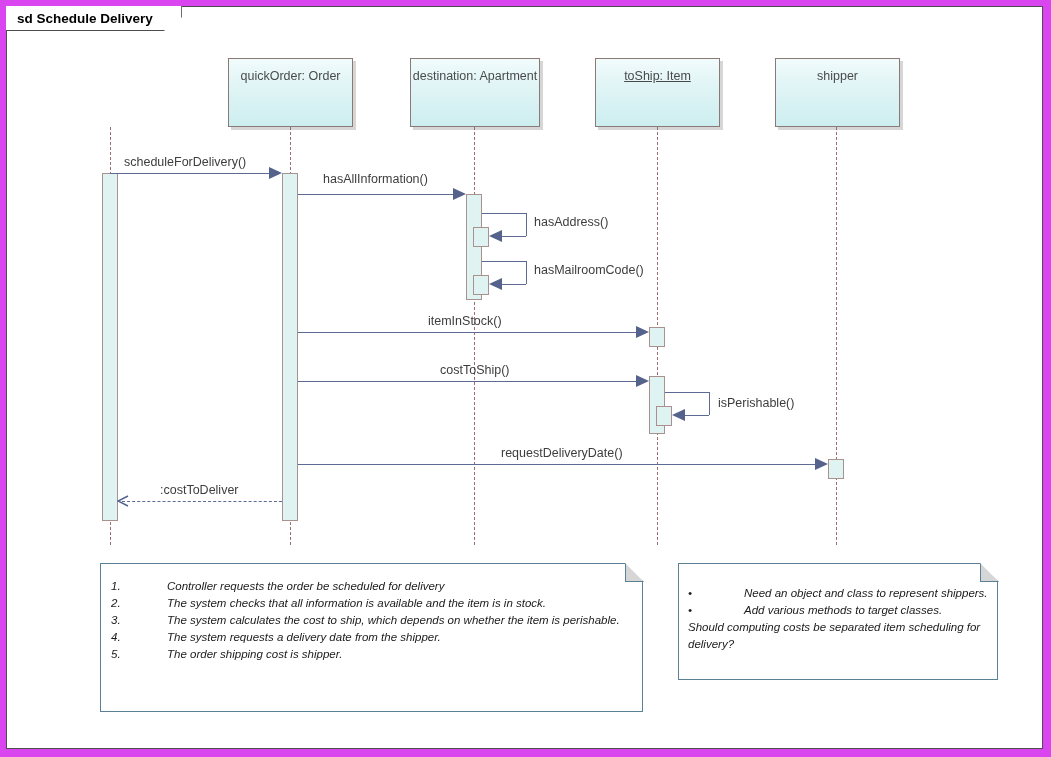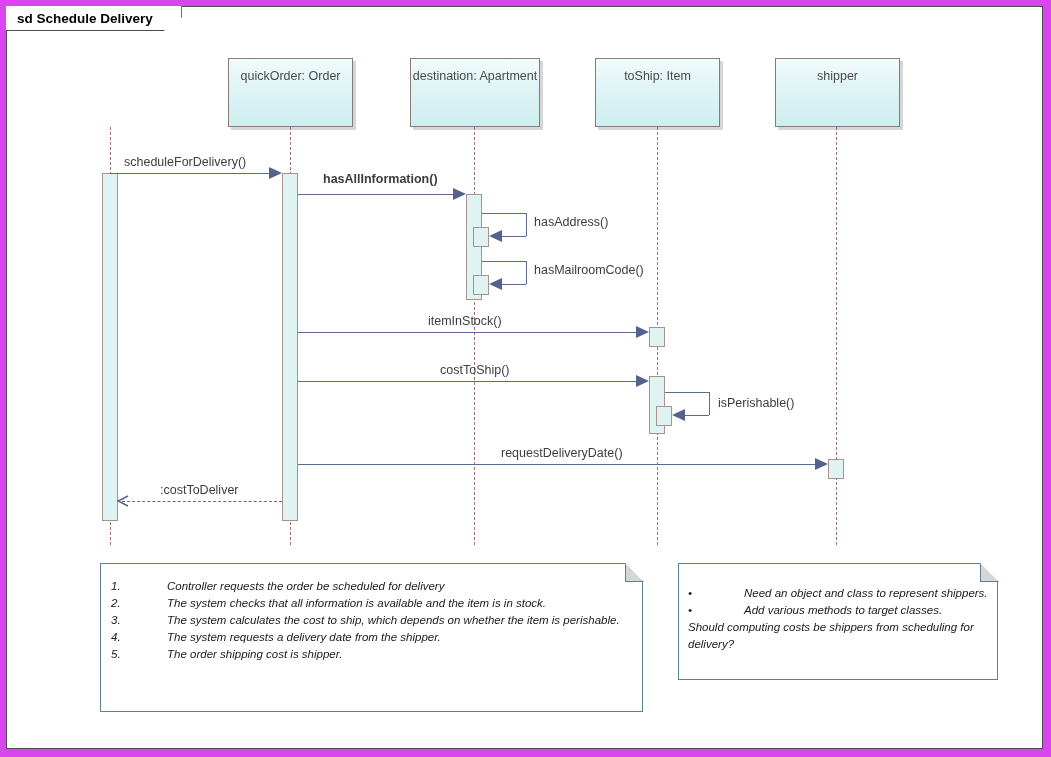--- a/index.html
+++ b/index.html
@@ -156,7 +156,7 @@
   <div class="lifeline-head" style="left:410px;top:58px;width:130px;height:69px;">
     <span>destination: Apartment</span>
   </div>
-  <div class="lifeline-head" style="left:595px;top:58px;width:125px;height:69px;">
+  <div class="lifeline-head" style="left:595px;top:58px;width:125px;height:69px;text-decoration:underline;">
     <span>toShip: Item</span>
   </div>
   <div class="lifeline-head" style="left:775px;top:58px;width:125px;height:69px;">

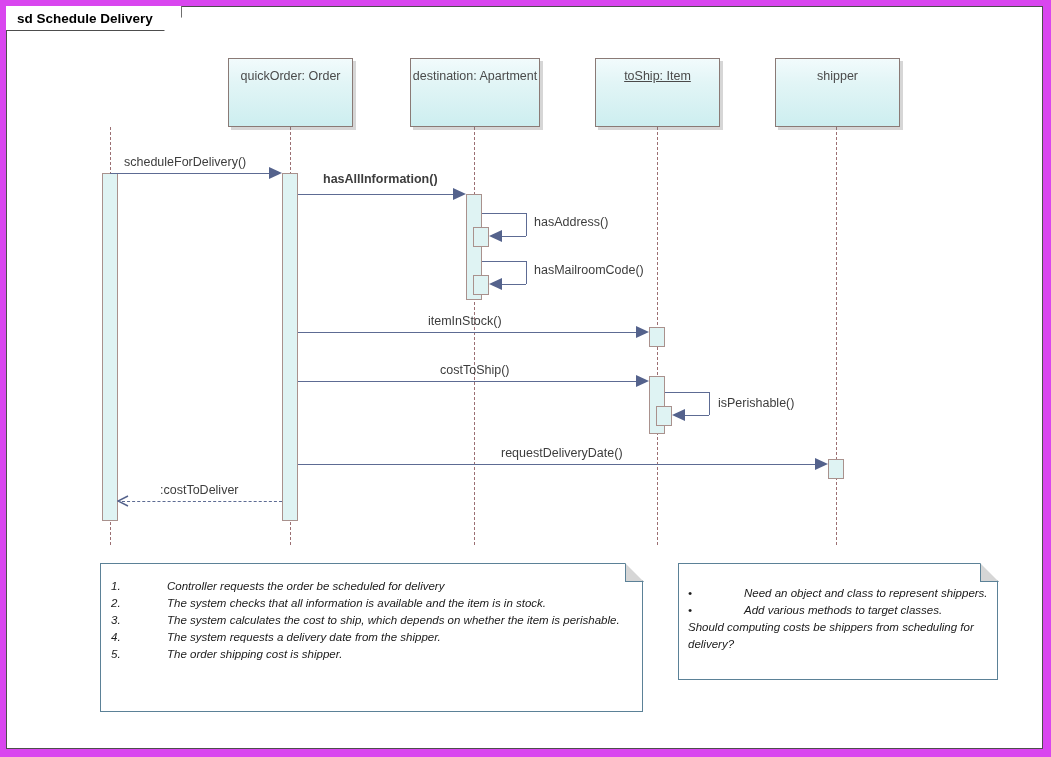--- a/index.html
+++ b/index.html
@@ -185,7 +185,7 @@
 
   <div class="msg-line" style="left:298px;top:194px;width:156px;"></div>
   <div class="arrow-solid" style="left:453px;top:188px;"></div>
-  <div class="msg-label" style="left:323px;top:172px;font-weight:bold;">hasAllInformation()</div>
+  <div class="msg-label" style="left:323px;top:172px;">hasAllInformation()</div>
 
   <div class="msg-line" style="left:482px;top:213px;width:44px;"></div>
   <div class="msg-vline" style="left:526px;top:213px;height:23px;"></div>

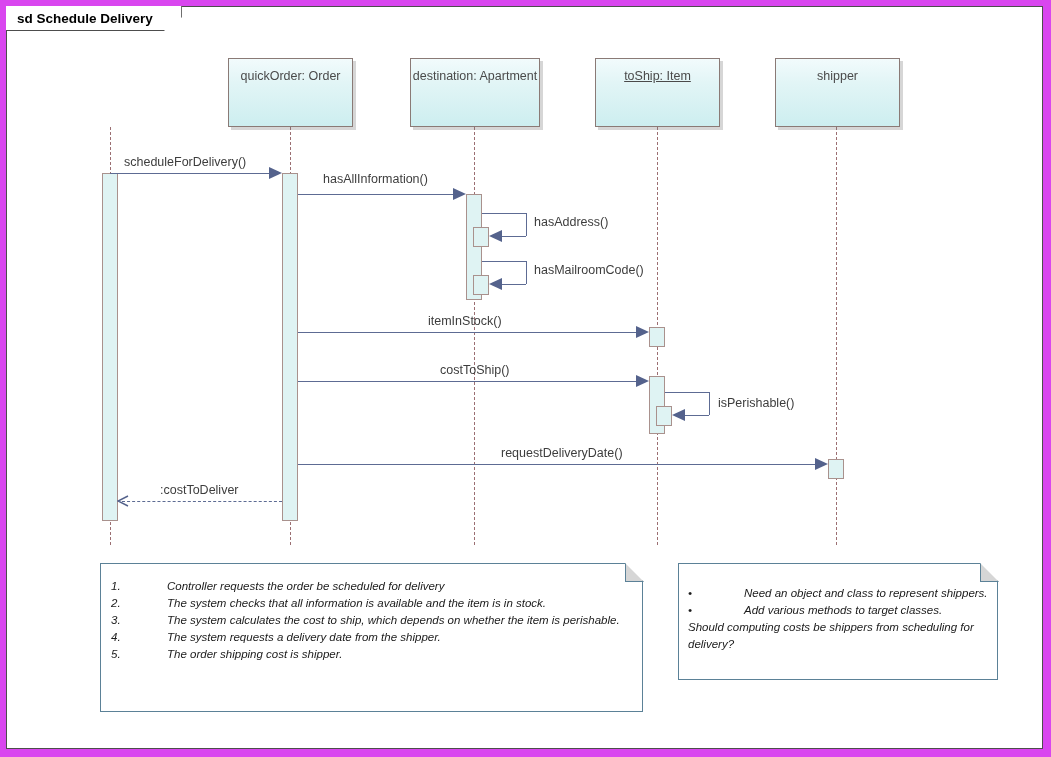--- a/index.html
+++ b/index.html
@@ -259,7 +259,7 @@
       <span class="note-marker">•</span>
       <span class="note-text">Add various methods to target classes.</span>
     </span>
-    <span class="note-tail">Should computing costs be shippers from scheduling for delivery?</span>
+    <span class="note-tail">Should computing costs be separated item scheduling for delivery?</span>
   </div>
 
 </div>

